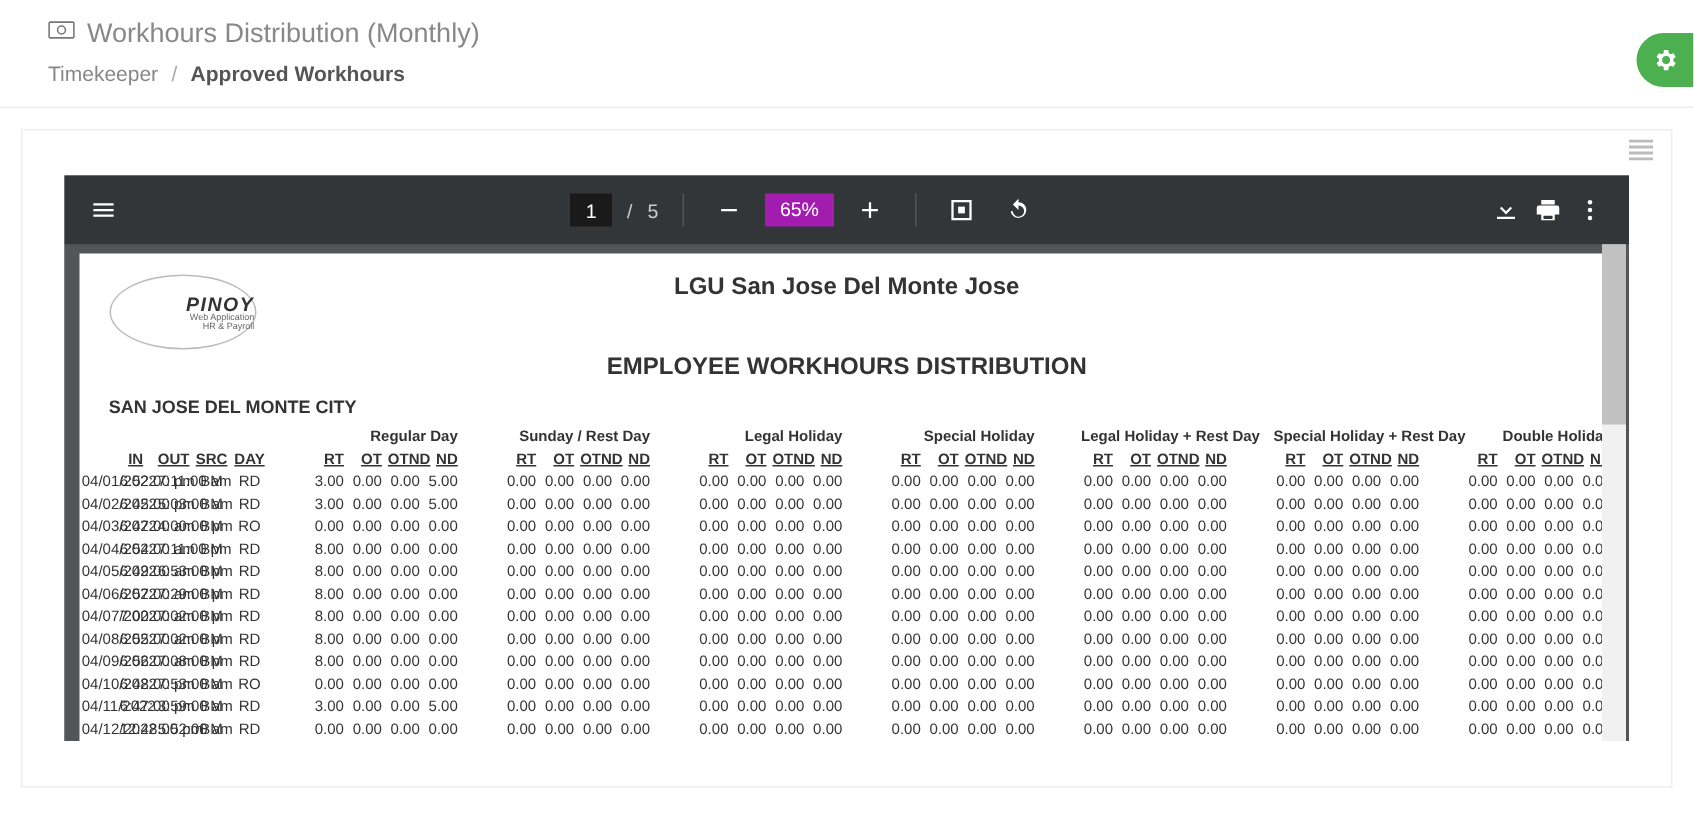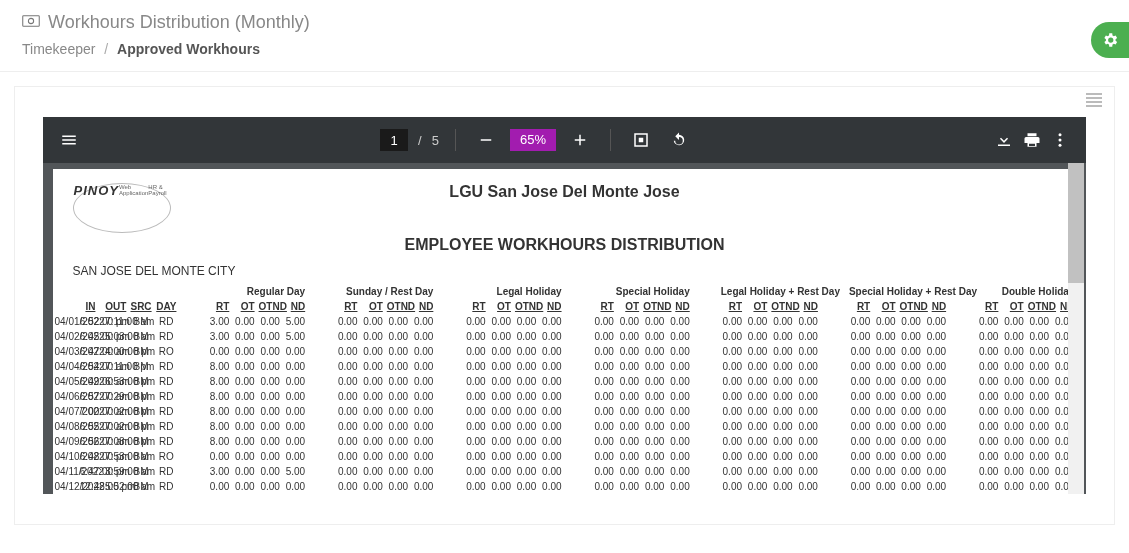--- a/index.html
+++ b/index.html
@@ -5,7 +5,7 @@
 * { box-sizing: border-box; margin: 0; padding: 0; }
 body { font-family: "Segoe UI", Arial, sans-serif; background: #fff; width: 1129px; height: 553px; overflow: hidden; color: #333; position: relative; }
 
-.page-header { padding: 12px 22px 14px; }
+.page-header { padding: 12px 32px 14px; }
 .page-title-row { display: flex; align-items: center; gap: 8px; }
 .money-icon { font-size: 16px; color: #666; }
 .page-title { font-size: 18px; color: #888; font-weight: 400; }

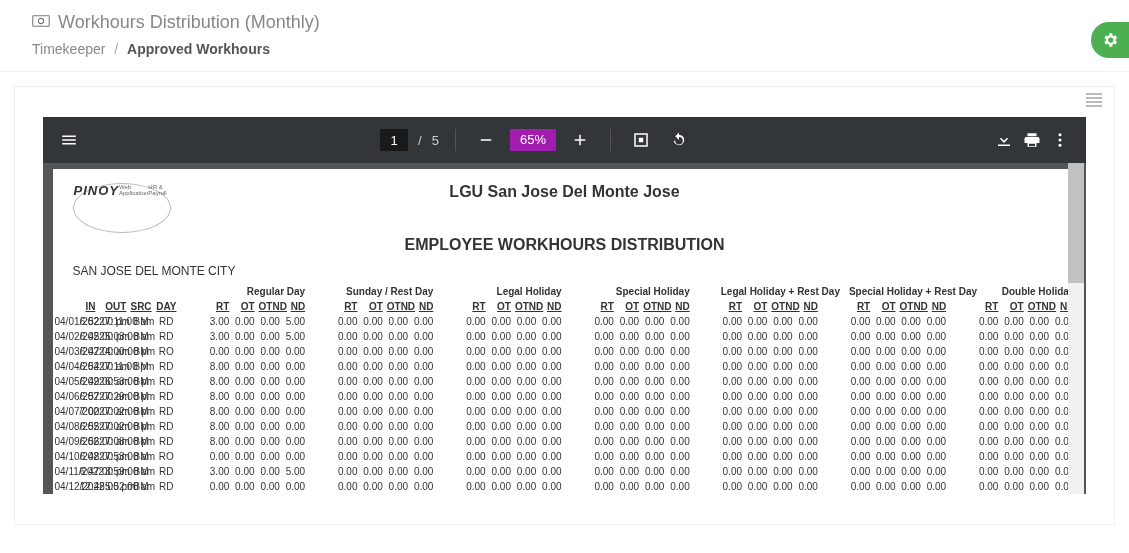--- a/index.html
+++ b/index.html
@@ -37,7 +37,7 @@
 .pdf-page { background: #fff; width: 1024px; font-family: Arial, sans-serif; }
 
 .doc-header { display: flex; padding: 14px 20px 6px; }
-.logo { width: 98px; height: 50px; border: 1px solid #bbb; border-radius: 50%/50%; display: flex; flex-direction: row; align-items: flex-start; justify-content: center; font-size: 7px; line-height: 1; }
+.logo { width: 98px; height: 50px; border: 1px solid #bbb; border-radius: 50%/50%; display: flex; flex-direction: column; align-items: flex-end; justify-content: center; font-size: 7px; line-height: 1; }
 .logo .brand { font-size: 13px; font-weight: 700; font-style: italic; letter-spacing: 1px; }
 .logo .sub { font-size: 6px; color: #666; }
 .doc-titles { flex: 1; text-align: center; }

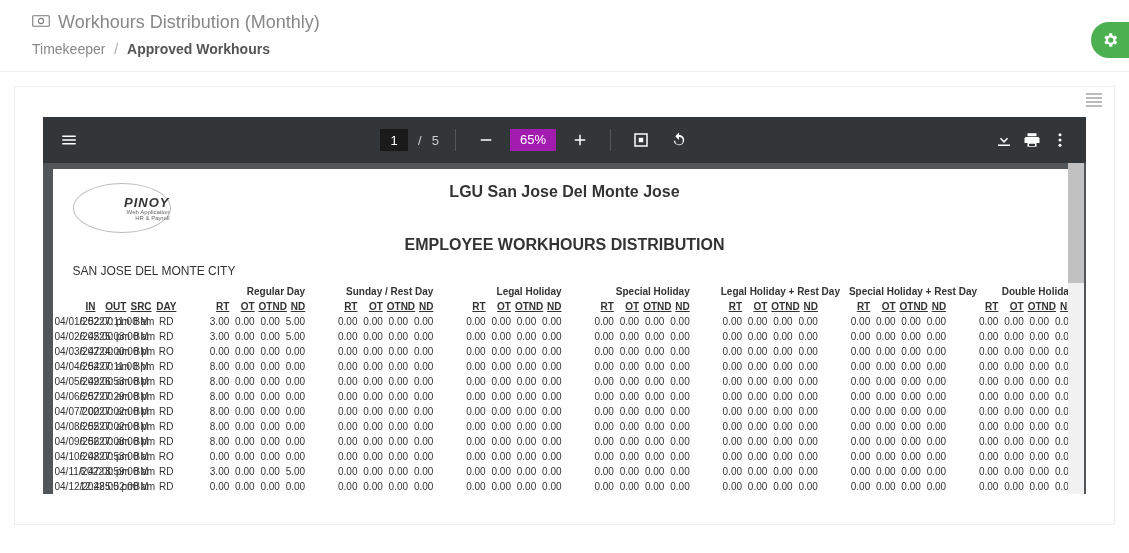--- a/index.html
+++ b/index.html
@@ -45,7 +45,7 @@
 .doc-titles h2 { font-size: 16px; font-weight: 700; margin-top: 35px; }
 .doc-titles .period { font-size: 10px; }
 .doc-titles .emp { font-size: 11px; font-weight: 700; margin-top: 3px; }
-.dept { font-size: 12px; font-weight: 400; padding: 4px 20px 6px; }
+.dept { font-size: 12px; font-weight: 700; padding: 4px 20px 6px; }
 
 .grid-scroll { overflow: hidden; }
 table.data { border-collapse: collapse; width: 100%; font-size: 10px; table-layout: fixed; }

